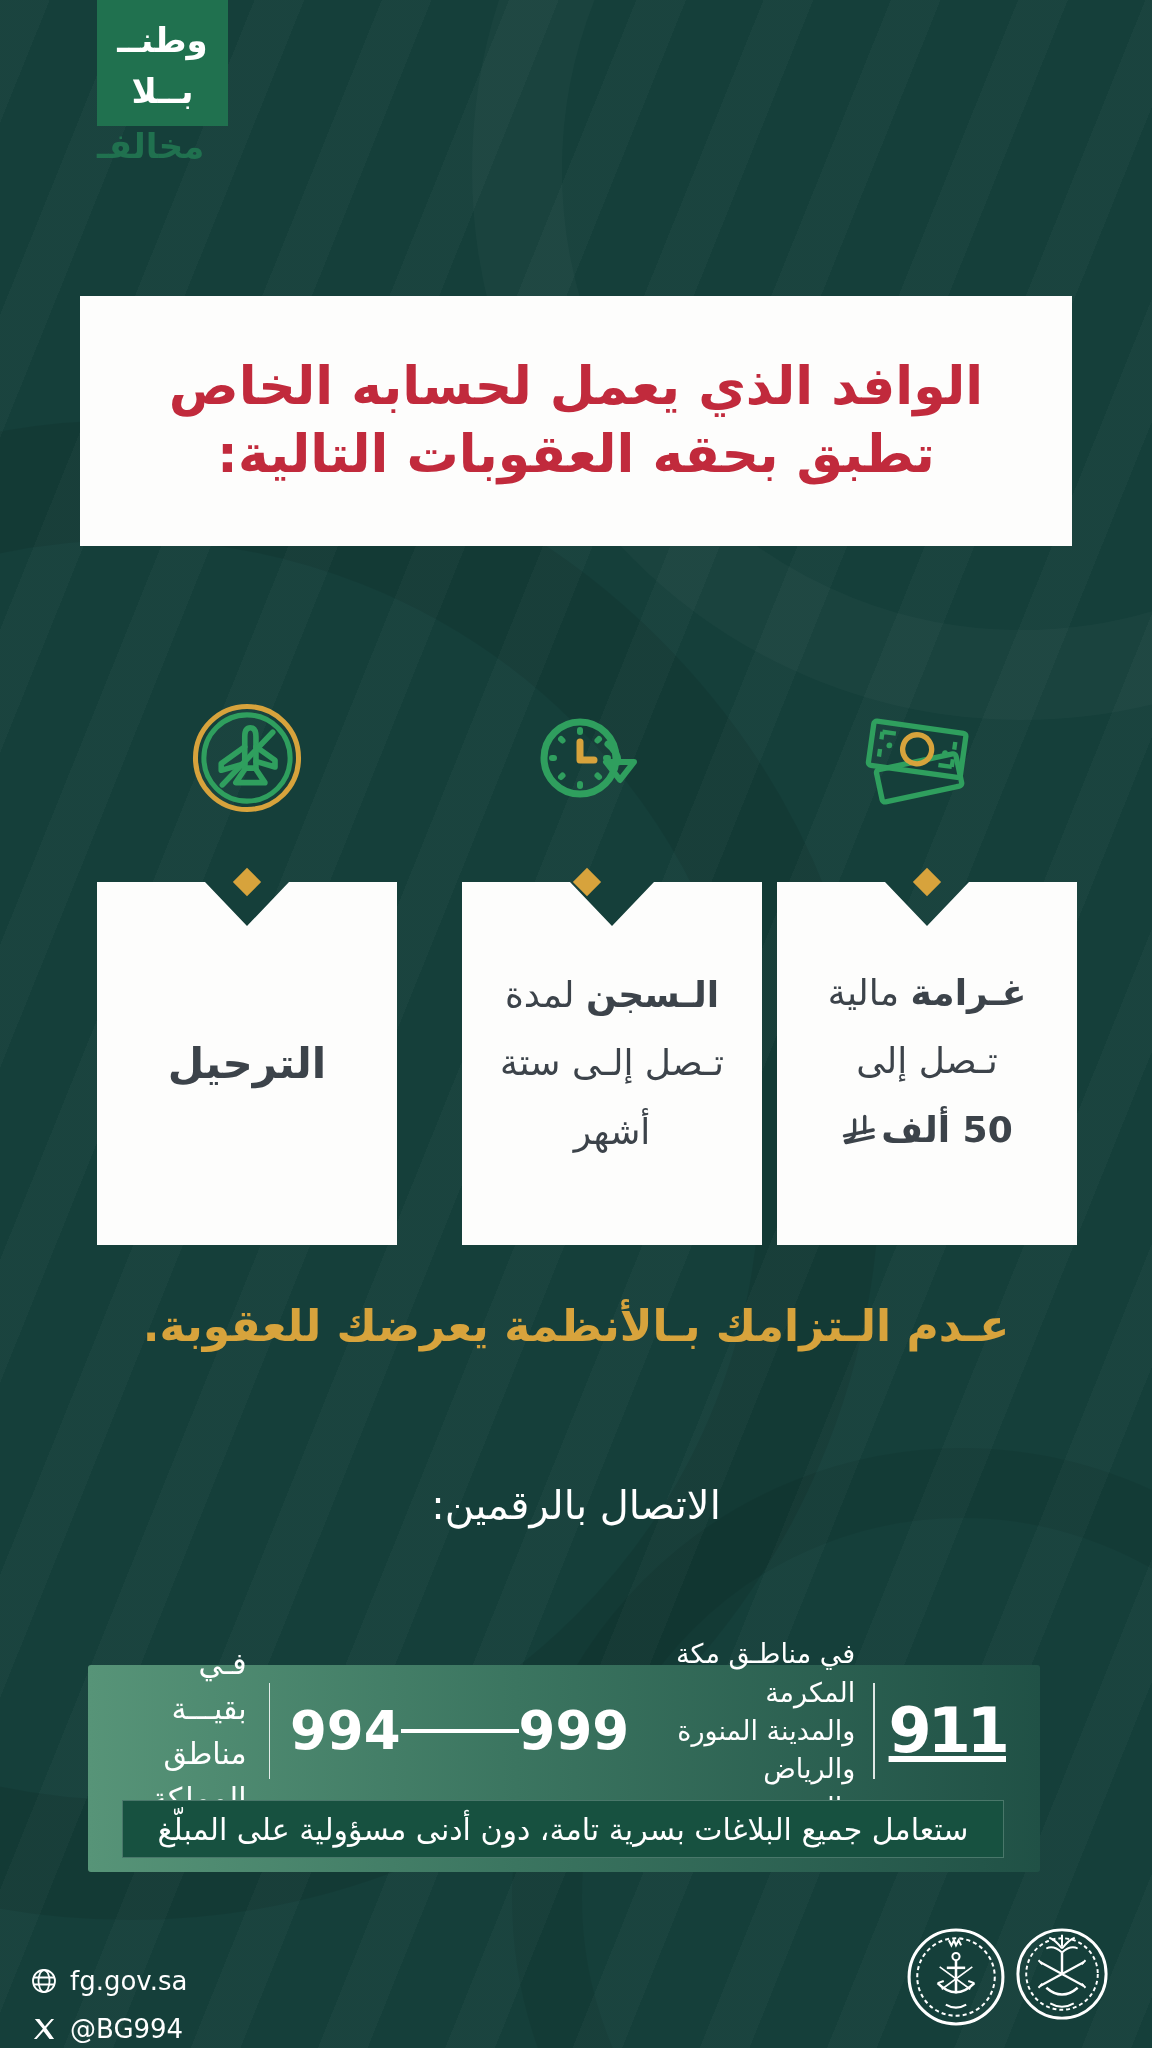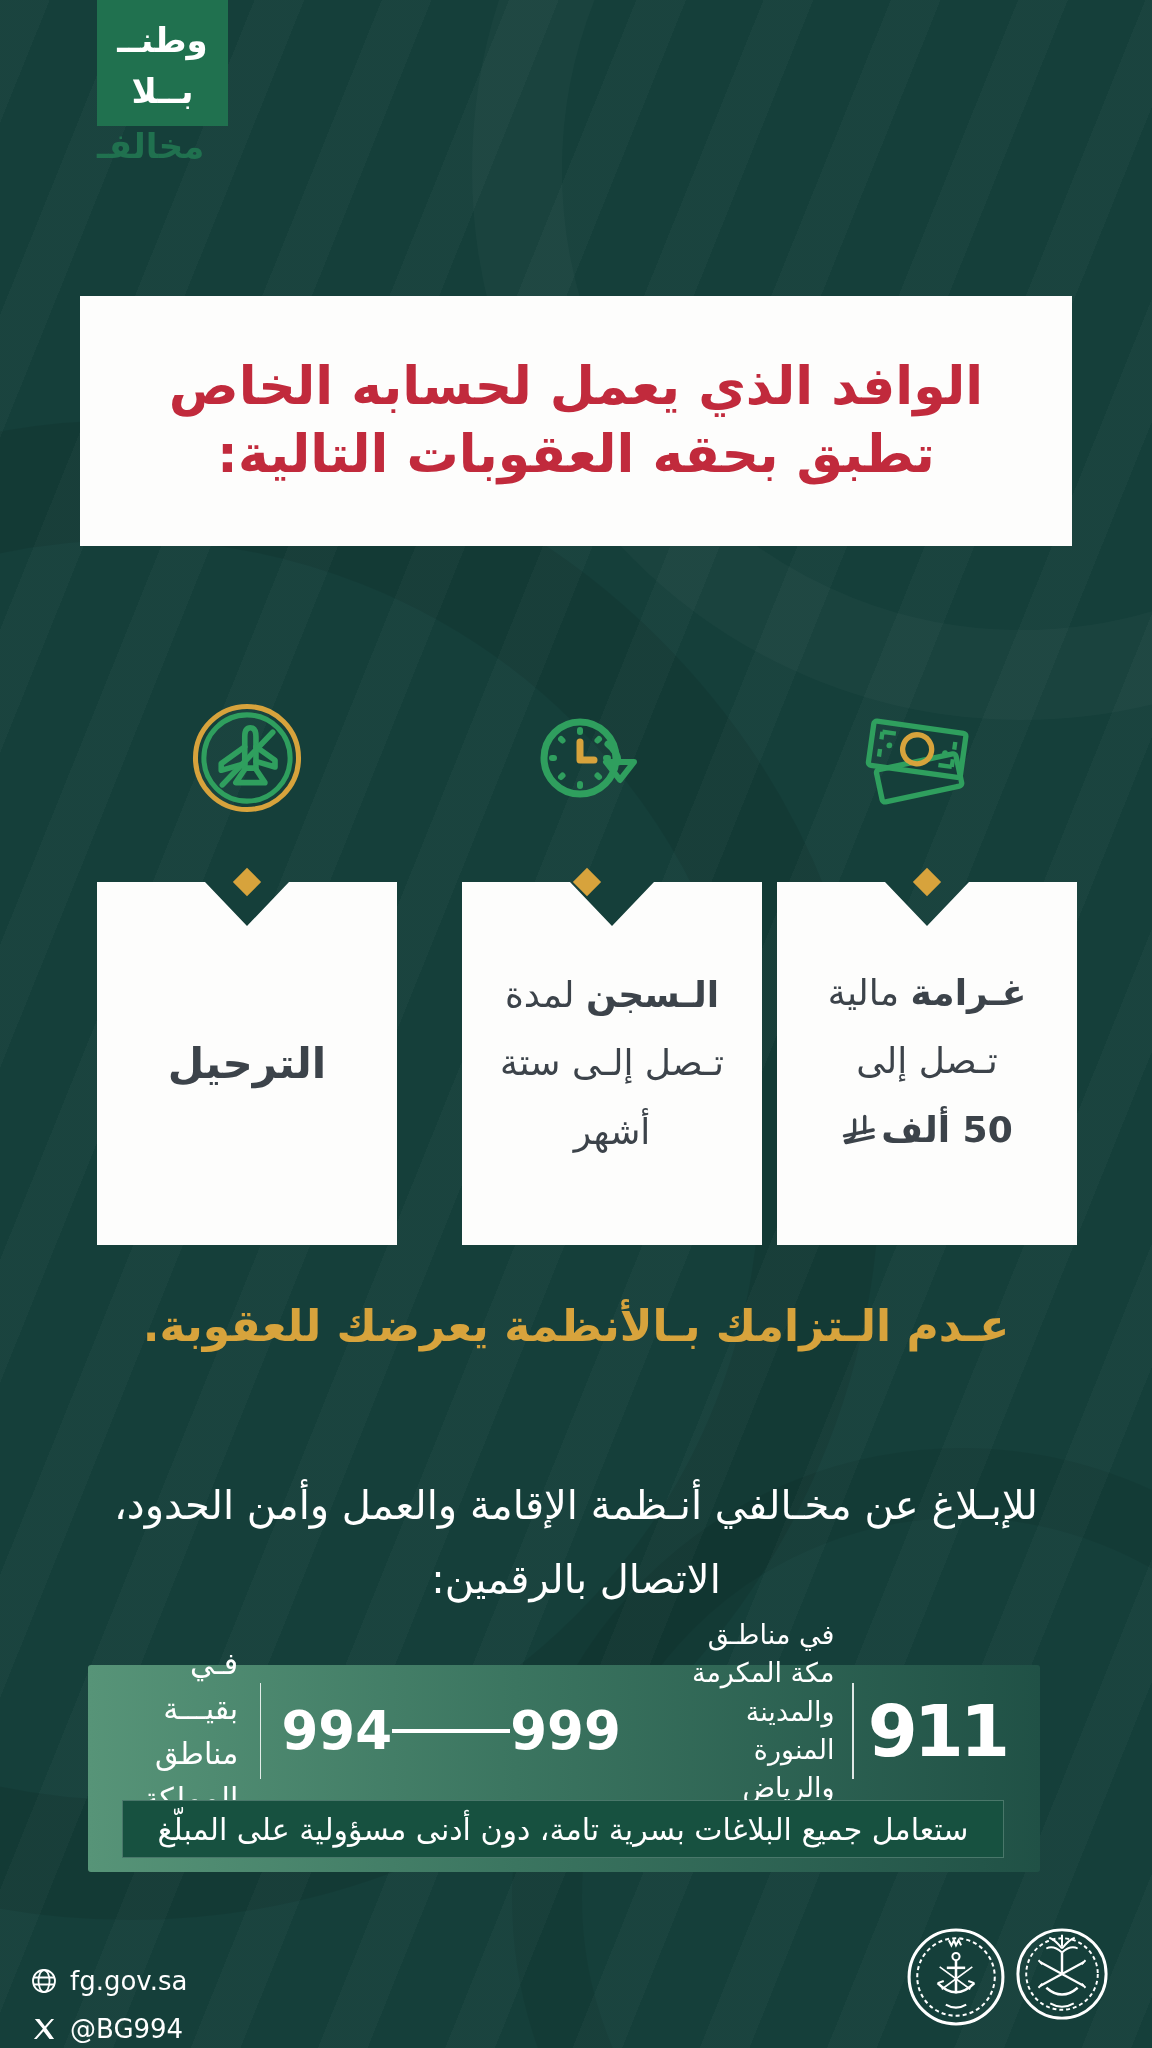--- a/index.html
+++ b/index.html
@@ -207,7 +207,6 @@
 <div class="gold-note">عـدم الـتزامك بـالأنظمة يعرضك للعقوبة.</div>
 
 <div class="report-block">
-  <div>للإبـلاغ عن مخـالفي أنـظمة الإقامة والعمل وأمن الحدود،</div>
   <div>الاتصال بالرقمين:</div>
 </div>
 

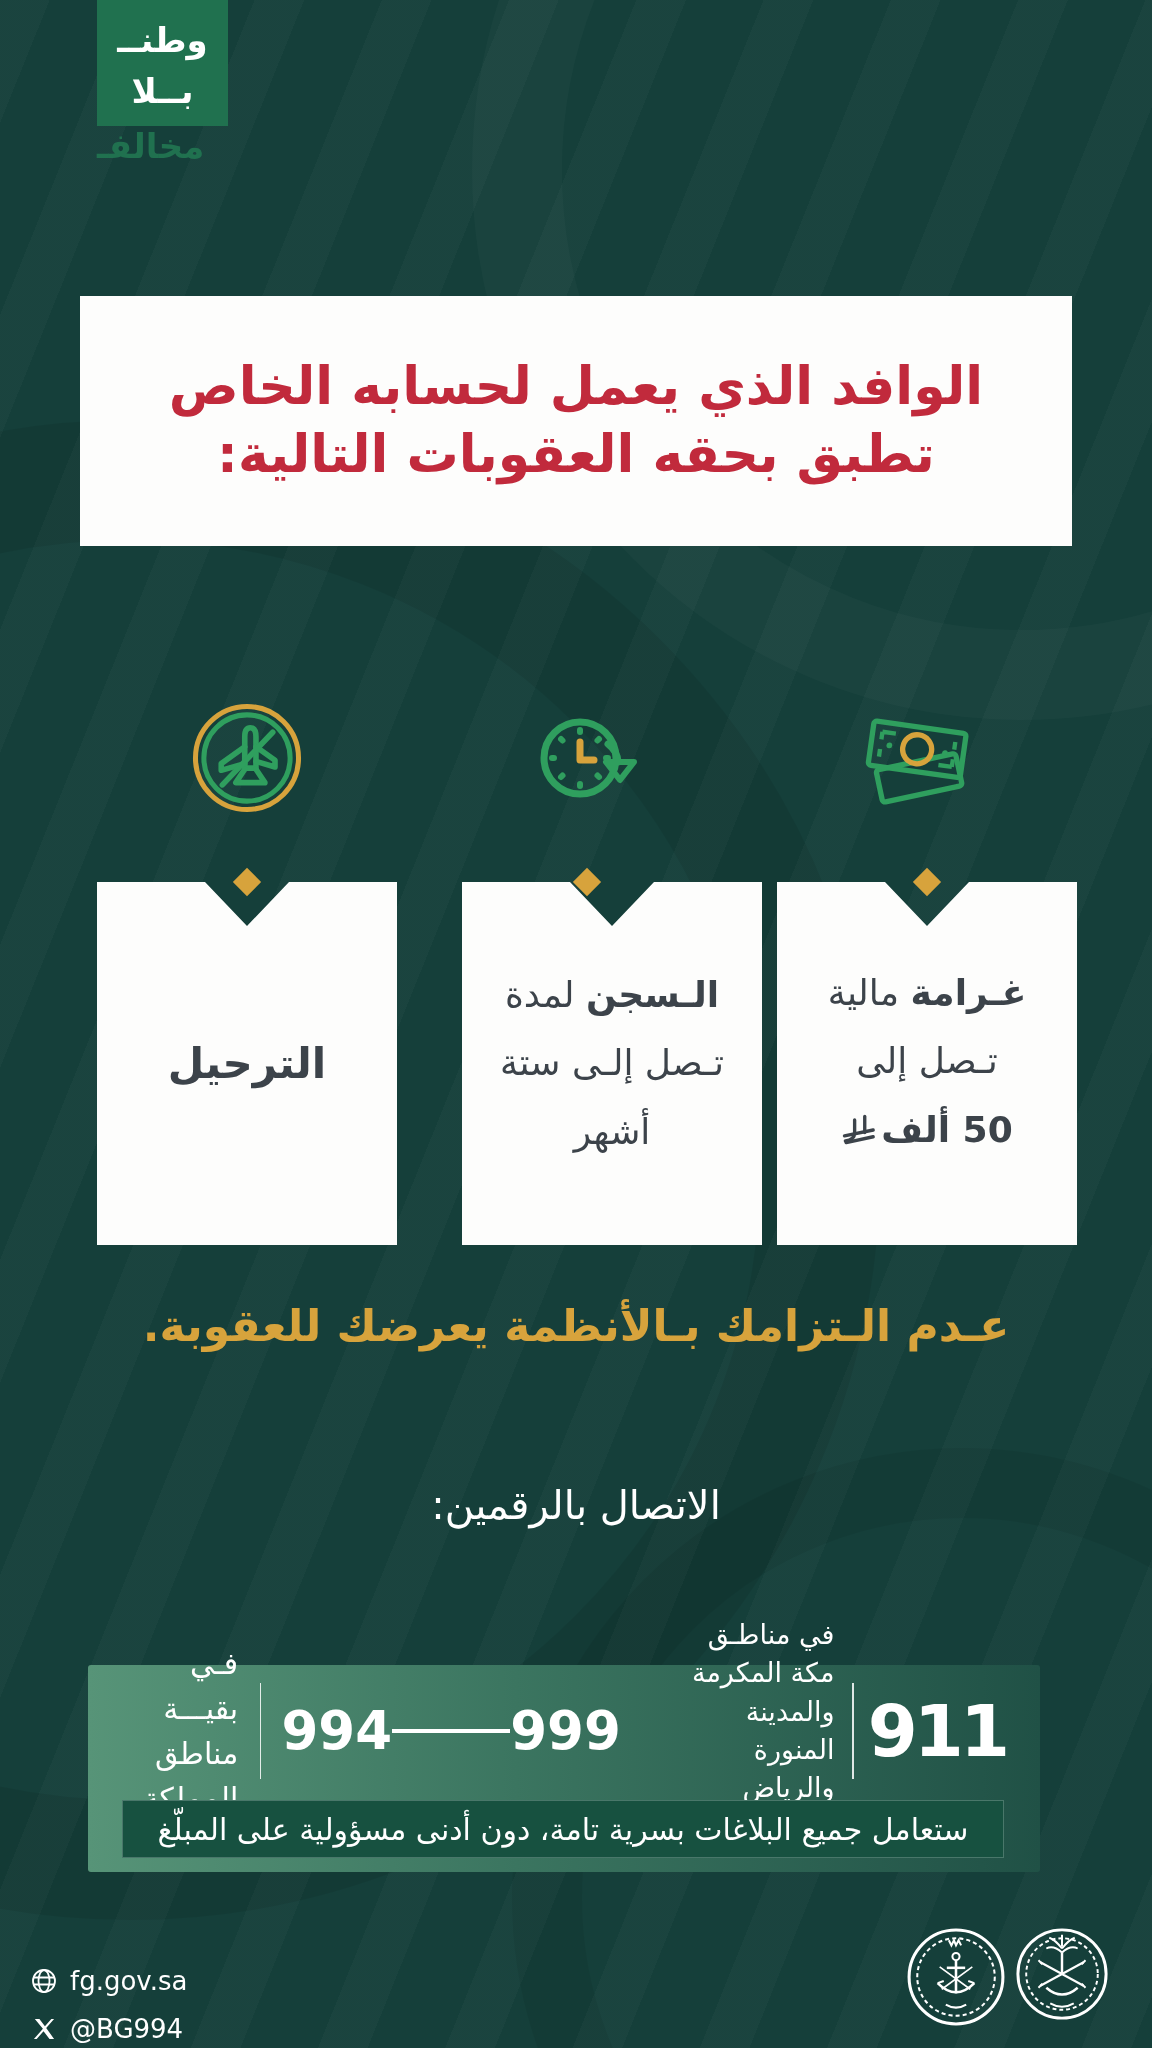--- a/index.html
+++ b/index.html
@@ -91,7 +91,7 @@
     position:absolute; top:0; left:0; right:0; height:132px;
     display:flex; direction:rtl; align-items:center; padding:0 26px;
   }
-  .num-main { font-size:72px; font-weight:bold; letter-spacing:-4px; line-height:1; padding:0 8px 0 14px; }
+  .num-main { font-size:62px; font-weight:bold; letter-spacing:-4px; line-height:1; padding:0 8px 0 14px;text-decoration:underline; }
   .v-div { width:2px; height:96px; background:rgba(255,255,255,0.85); }
   .regions-text { direction:rtl; text-align:right; font-size:27px; line-height:1.42; padding:0 18px; }
   .spacer { flex:1; }

